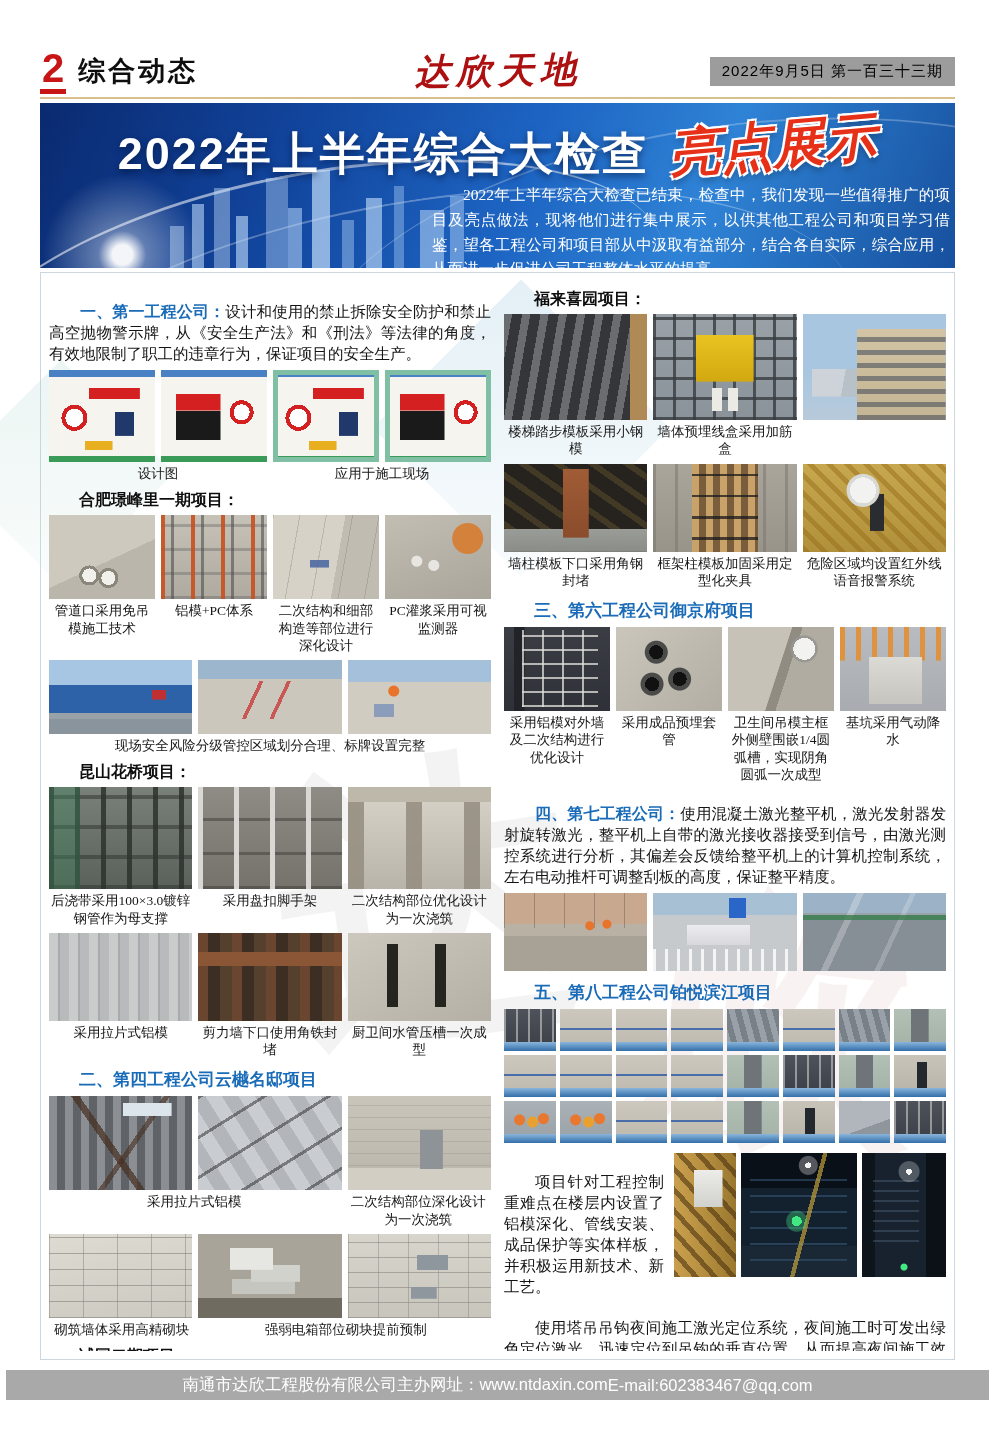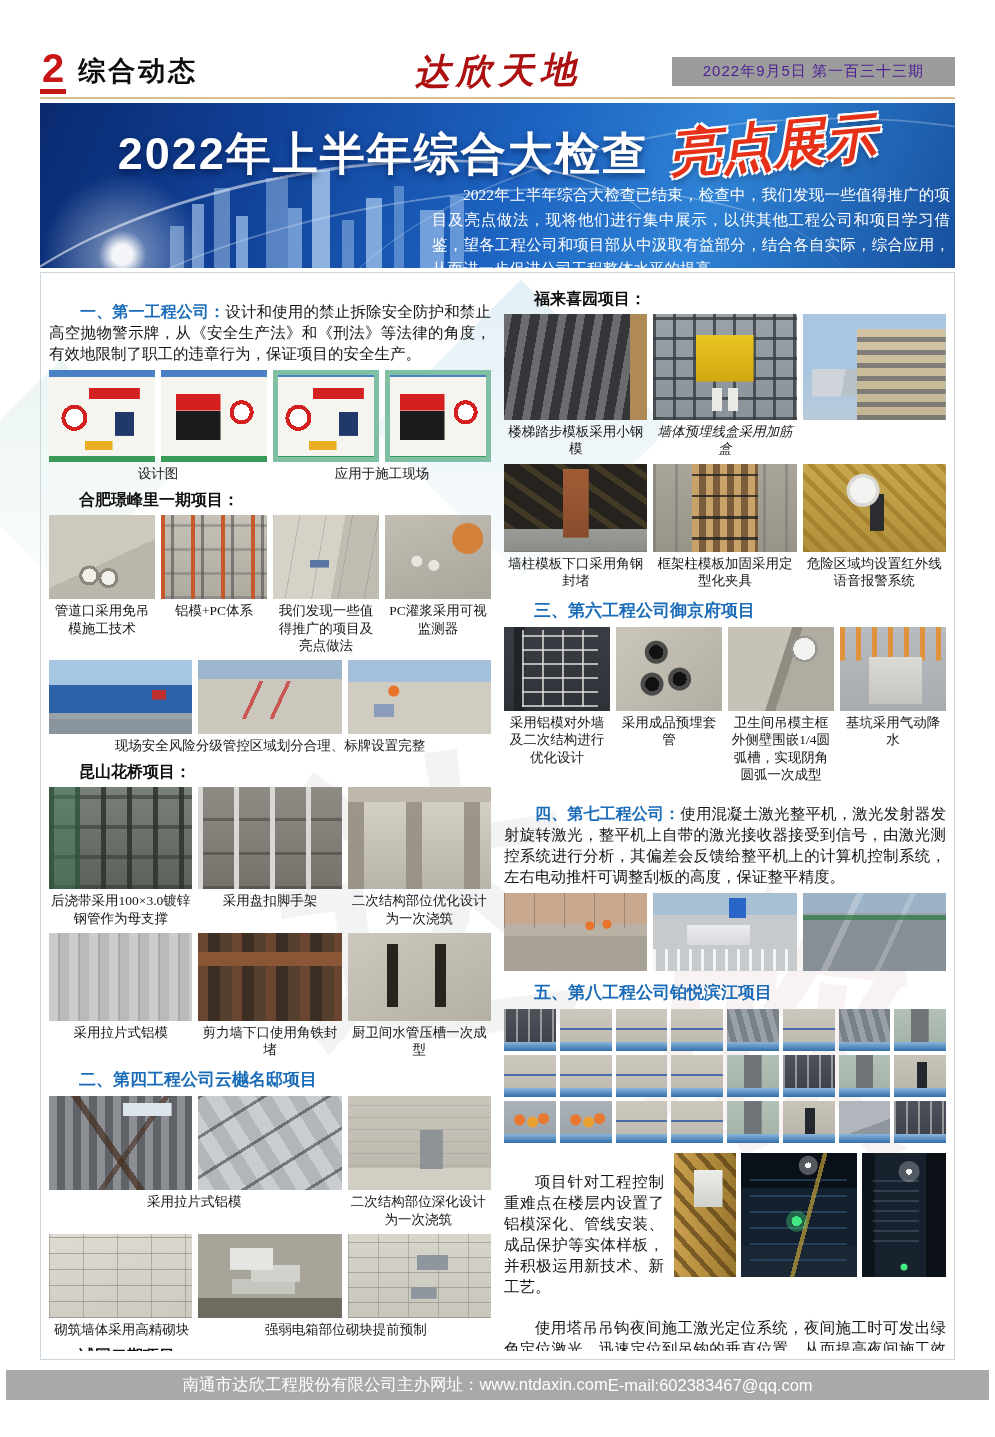--- a/index.html
+++ b/index.html
@@ -13,7 +13,7 @@
   .masthead{position:absolute;left:50%;transform:translateX(-50%) rotate(-1deg);color:#ad1010;
             font-size:36px;font-weight:800;font-style:italic;letter-spacing:6px;
             font-family:"DejaVu Serif",serif;}
-  .issuebox{margin-left:auto;background:#9c9c9c;color:#4c1d95;font-size:15px;padding:5px 31px;letter-spacing:1px;}
+  .issuebox{margin-left:auto;background:#9c9c9c;color:#000000;font-size:15px;padding:5px 12px;letter-spacing:1px;}
   .hdr-rule{position:absolute;top:97px;left:40px;right:40px;height:2px;background:#d8c08c;}
 
   

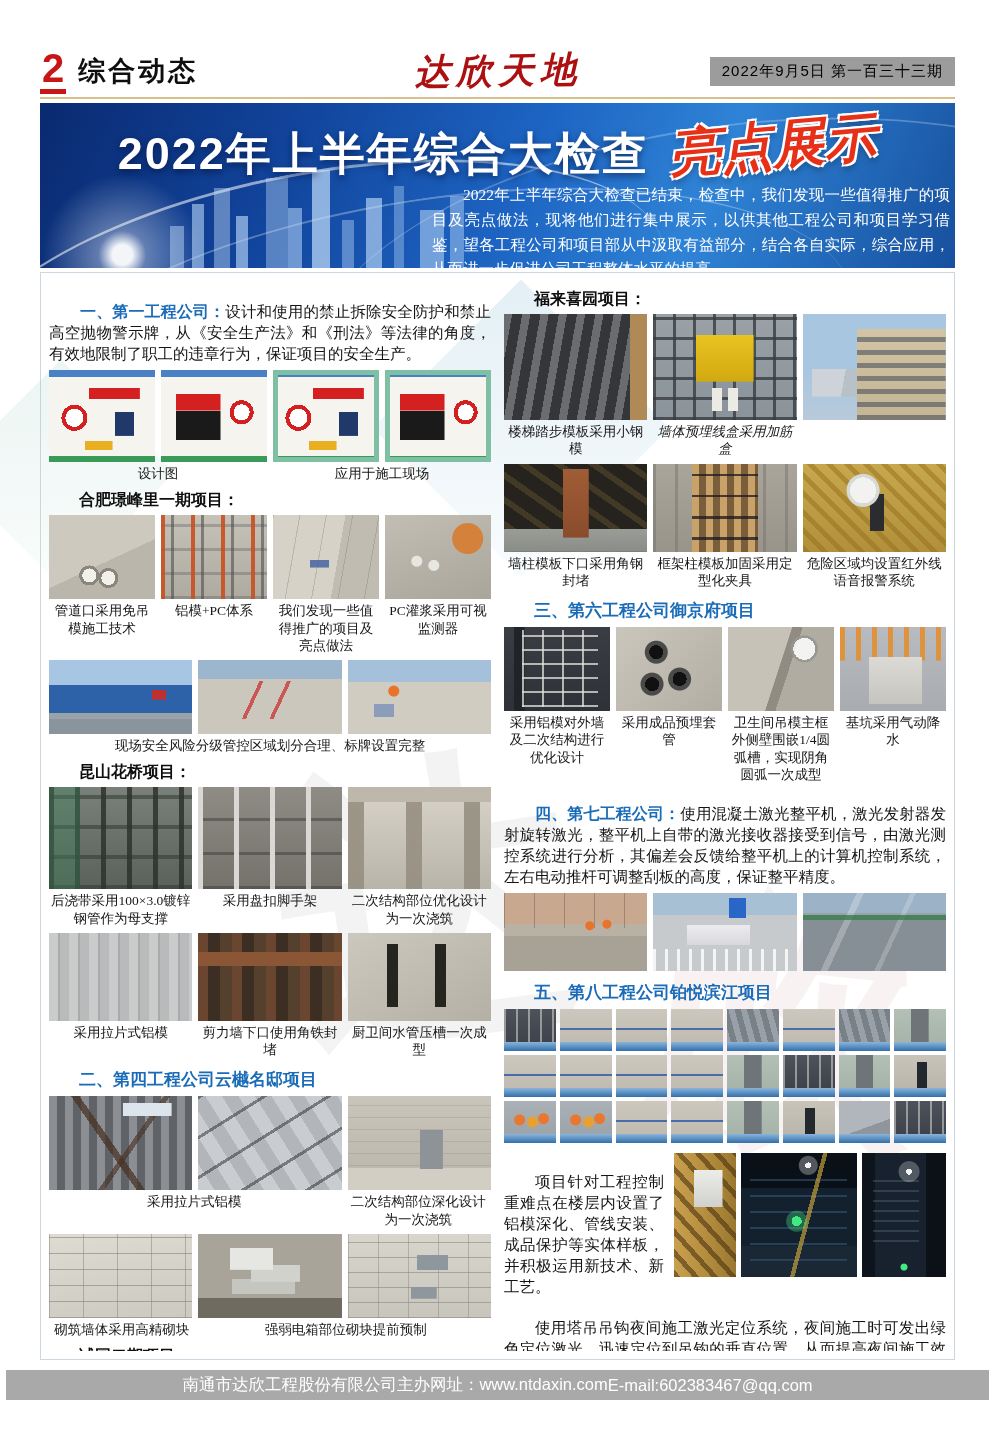--- a/index.html
+++ b/index.html
@@ -381,7 +381,7 @@
         </div>
         <div class="caps">
           <div class="cap" style="flex: 1 1 0%;">楼梯踏步模板采用小钢模</div>
-          <div class="cap" style="flex: 1 1 0%; font-style: italic;">墙体预埋线盒采用加筋盒</div>
+          <div class="cap" style="flex: 1 1 0%;">墙体预埋线盒采用加筋盒</div>
           <div class="cap" style="flex: 1 1 0%;"></div>
         </div>
         <div class="prow" style="height: 88px;">

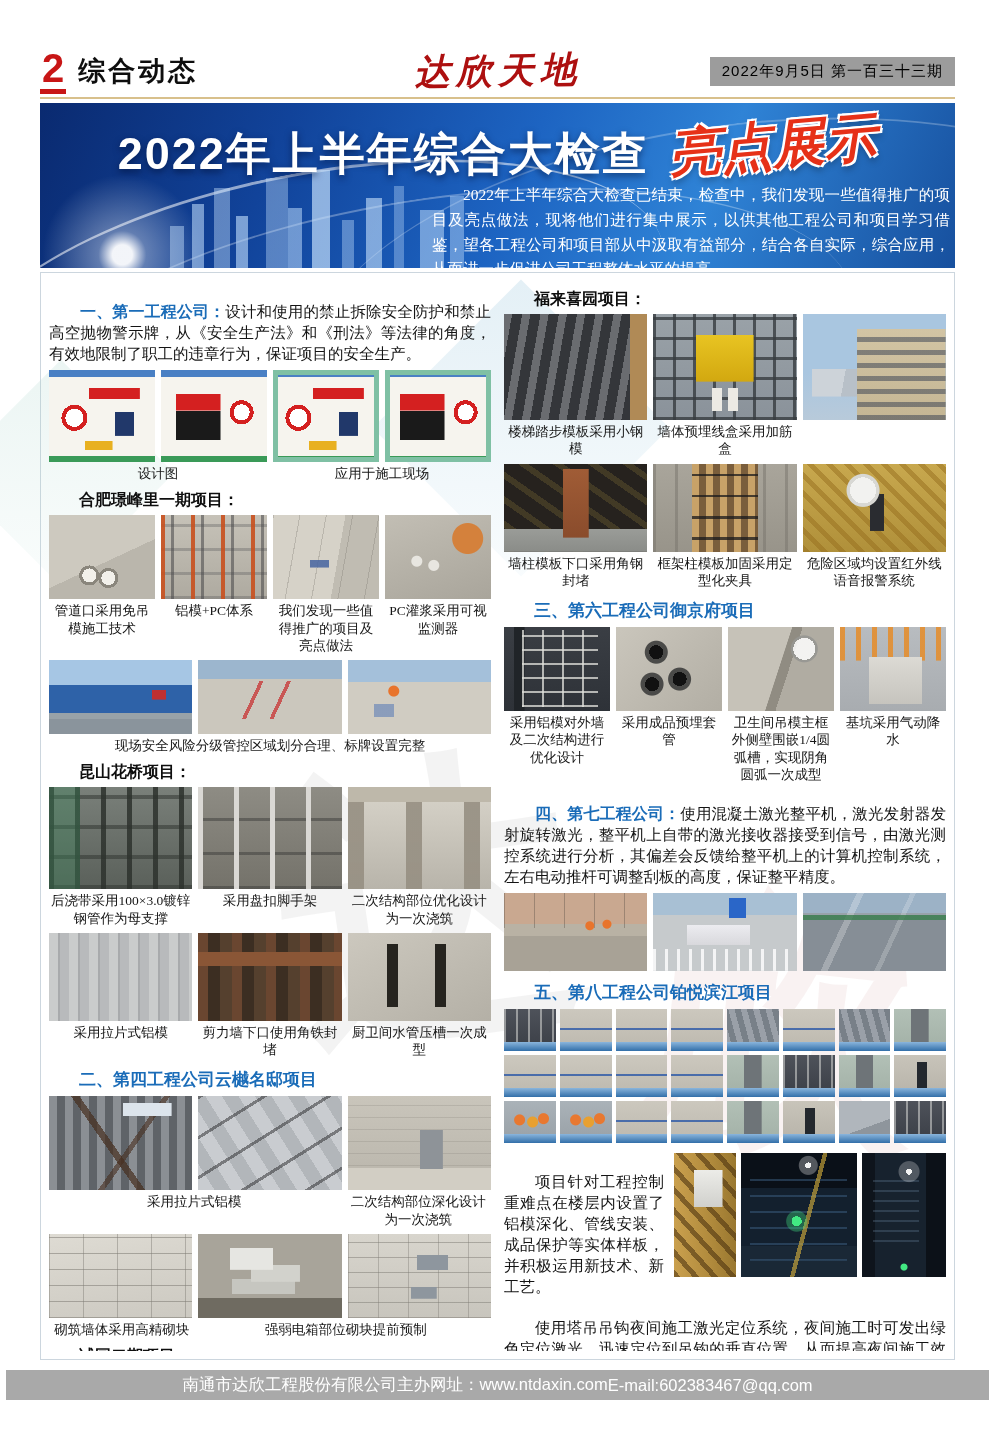--- a/index.html
+++ b/index.html
@@ -319,7 +319,7 @@
         <div class="caps">
           <div class="cap" style="flex: 1 1 0%;">管道口采用免吊模施工技术</div>
           <div class="cap" style="flex: 1 1 0%;">铝模+PC体系</div>
-          <div class="cap" style="flex: 1 1 0%;">我们发现一些值得推广的项目及亮点做法</div>
+          <div class="cap" style="flex: 1 1 0%;">二次结构和细部构造等部位进行深化设计</div>
           <div class="cap" style="flex: 1 1 0%;">PC灌浆采用可视监测器</div>
         </div>
         <div class="prow" style="height: 74px;">

